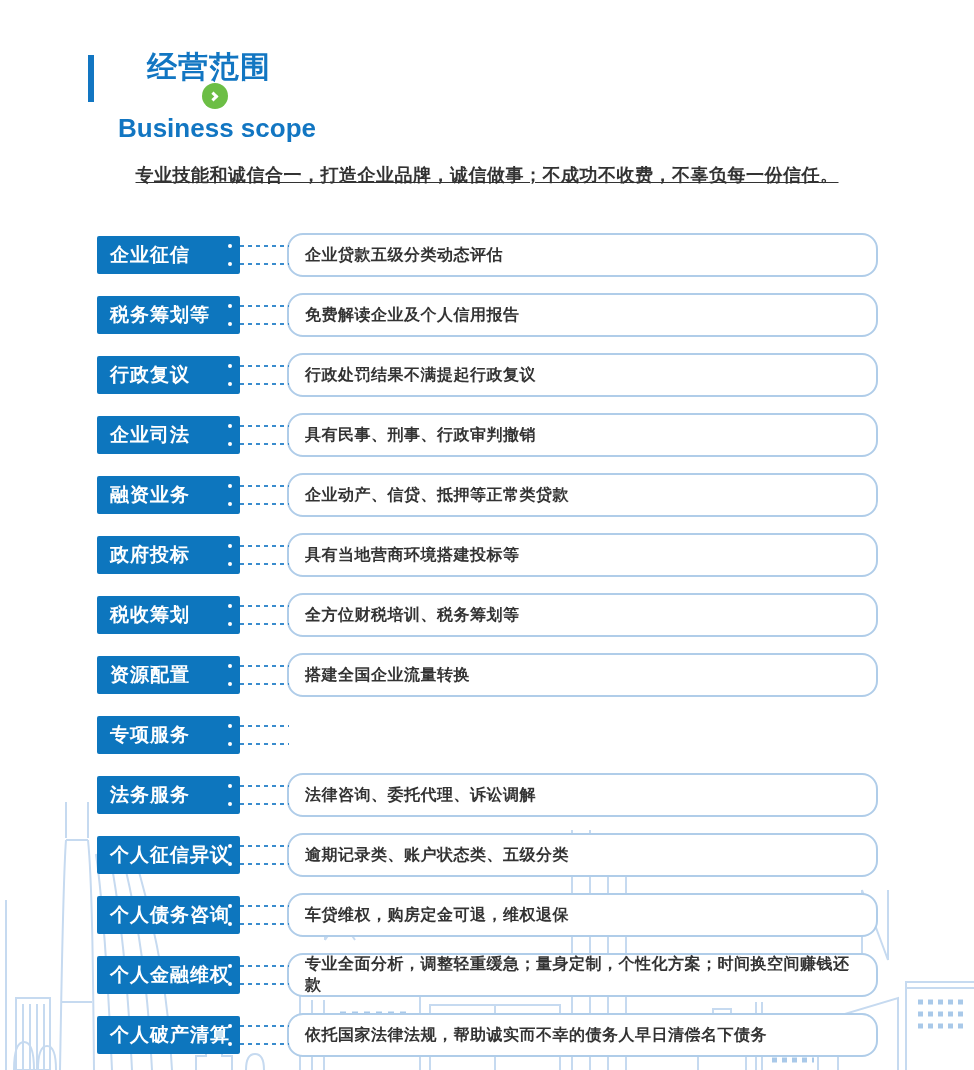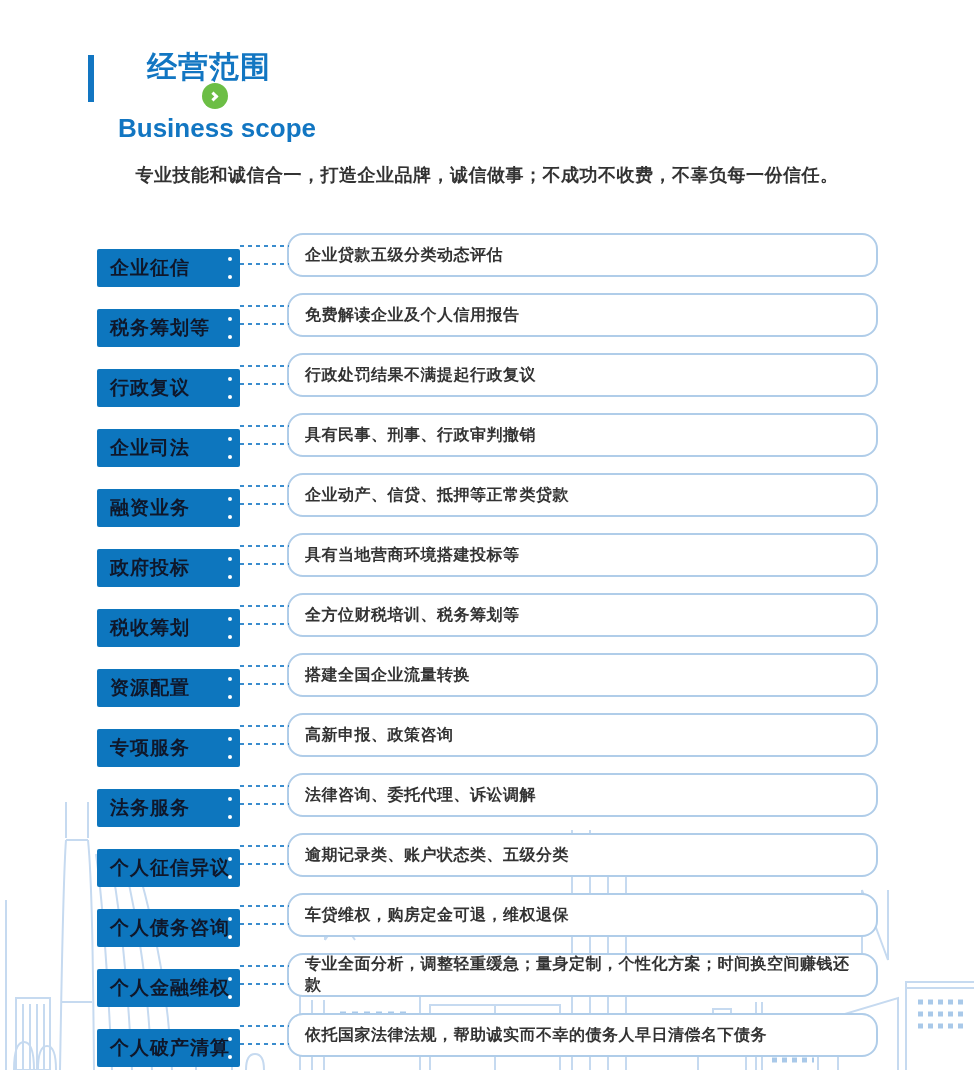--- a/index.html
+++ b/index.html
@@ -35,7 +35,7 @@
 
   
   .tagline{left:0;top:163px;width:100%;margin:0;text-align:center;
-           font-size:18px;font-weight:600;color:var(--text-dark);letter-spacing:0.5px;}
+           font-size:18px;font-weight:600;color:var(--text-dark);letter-spacing:0.5px;text-decoration:underline;}
 
   
   .list{left:97px;top:233px;width:781px;display:flex;flex-direction:column;gap:16px;}

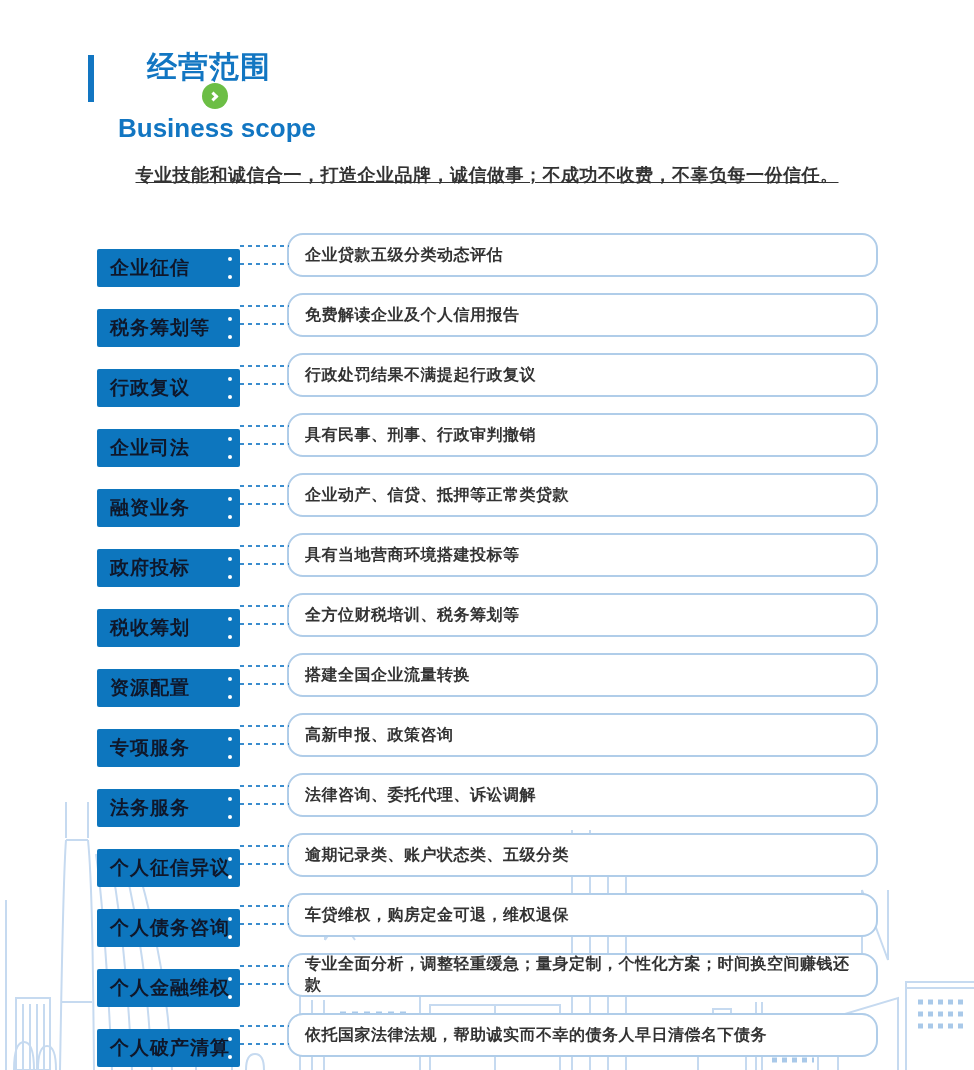--- a/index.html
+++ b/index.html
@@ -40,8 +40,8 @@
   
   .list{left:97px;top:233px;width:781px;display:flex;flex-direction:column;gap:16px;}
   .row{display:flex;height:44px;position:relative;}
-  .chip{width:143px;height:38px;margin-top:16px;background:var(--primary-blue);
-        color:#0f172a;font-size:19px;font-weight:bold;letter-spacing:1px;
+  .chip{width:143px;height:38px;margin-top:3px;background:var(--primary-blue);
+        color:#ffffff;font-size:19px;font-weight:bold;letter-spacing:1px;
         display:flex;align-items:center;padding-left:13px;border-radius:2px;
         position:relative;flex:none;cursor:pointer;}
   .dot{position:absolute;right:8px;width:4px;height:4px;border-radius:50%;background:#fff;}

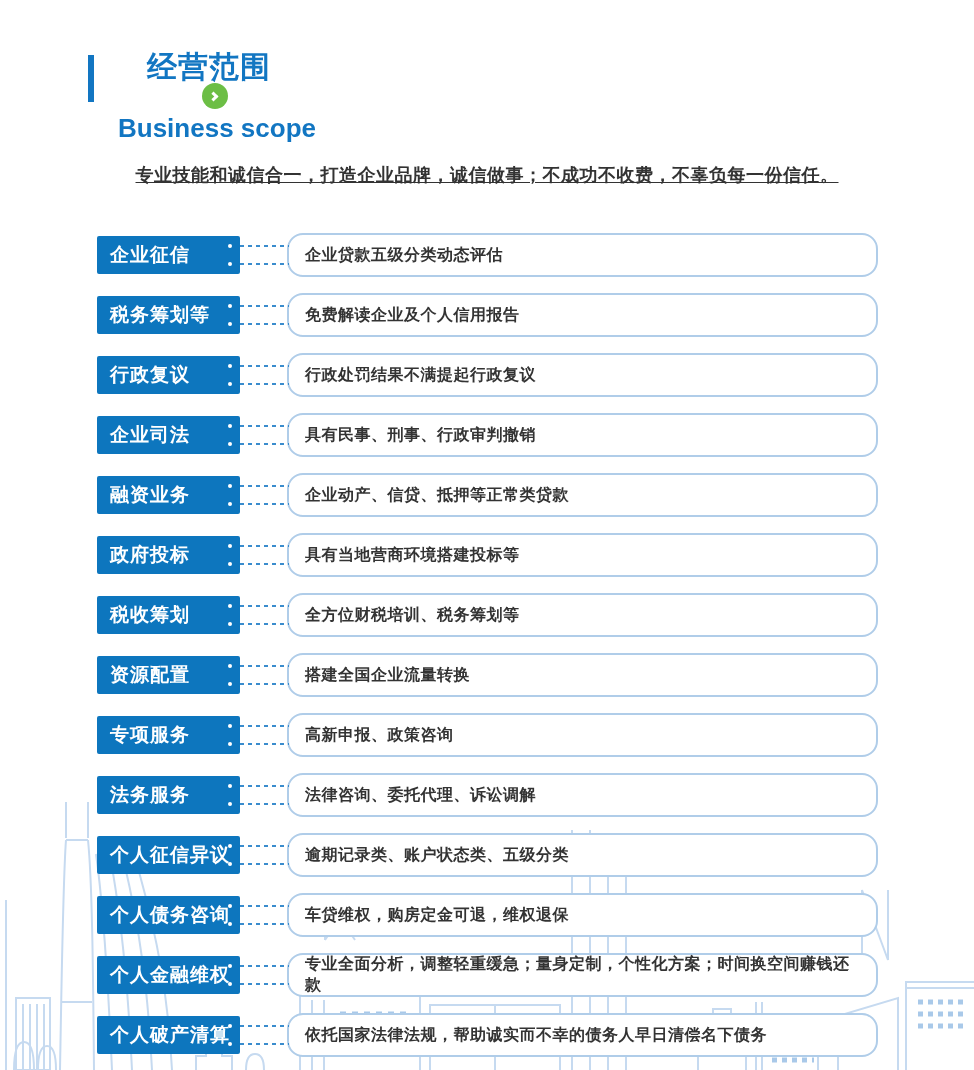--- a/index.html
+++ b/index.html
@@ -259,9 +259,6 @@
       <span class="dash dash-top"></span>
       <span class="dash dash-bottom"></span>
     </div>
-    <div class="desc-box">
-      <span class="desc-text">高新申报、政策咨询</span>
-    </div>
   </div>
 
   <div class="row">

